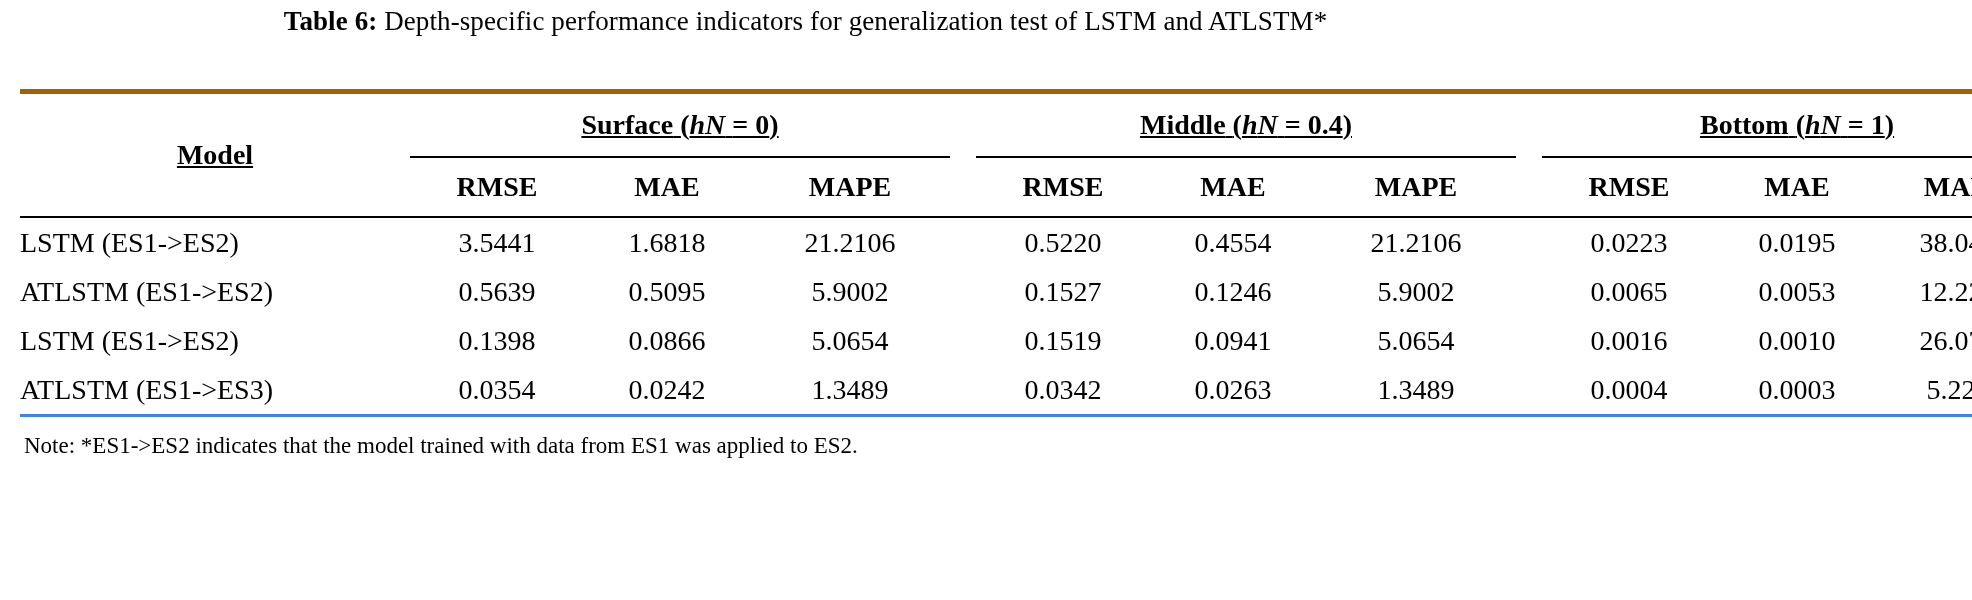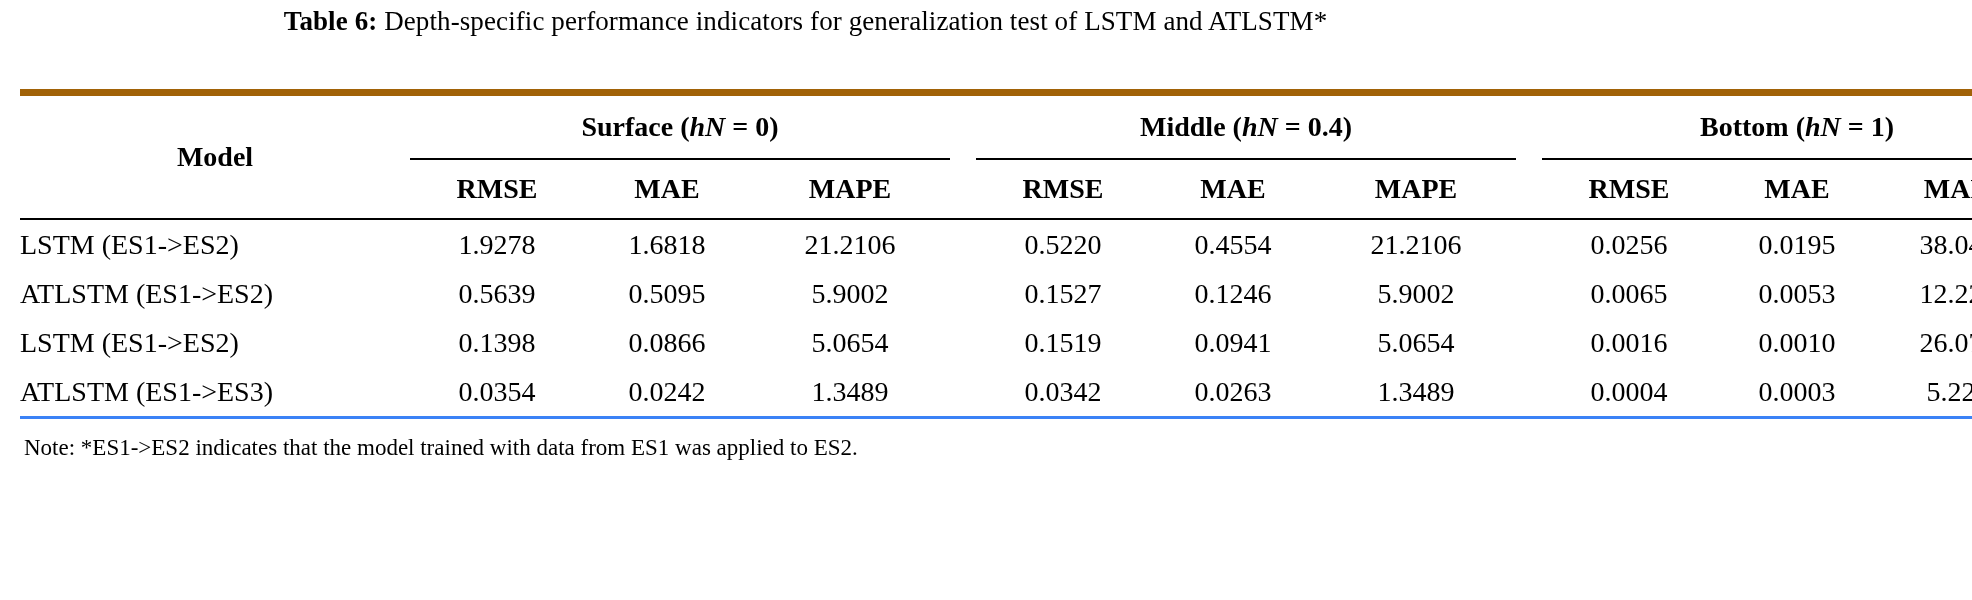--- a/index.html
+++ b/index.html
@@ -46,7 +46,8 @@
     vertical-align: middle;
   }
   .rule-top td {
-    border-top: 7px solid #a16207;
+    border-top: 5px solid #a16207;
+    text-decoration: underline;
   }
   .rule-mid td {
     border-top: 2px solid #000;

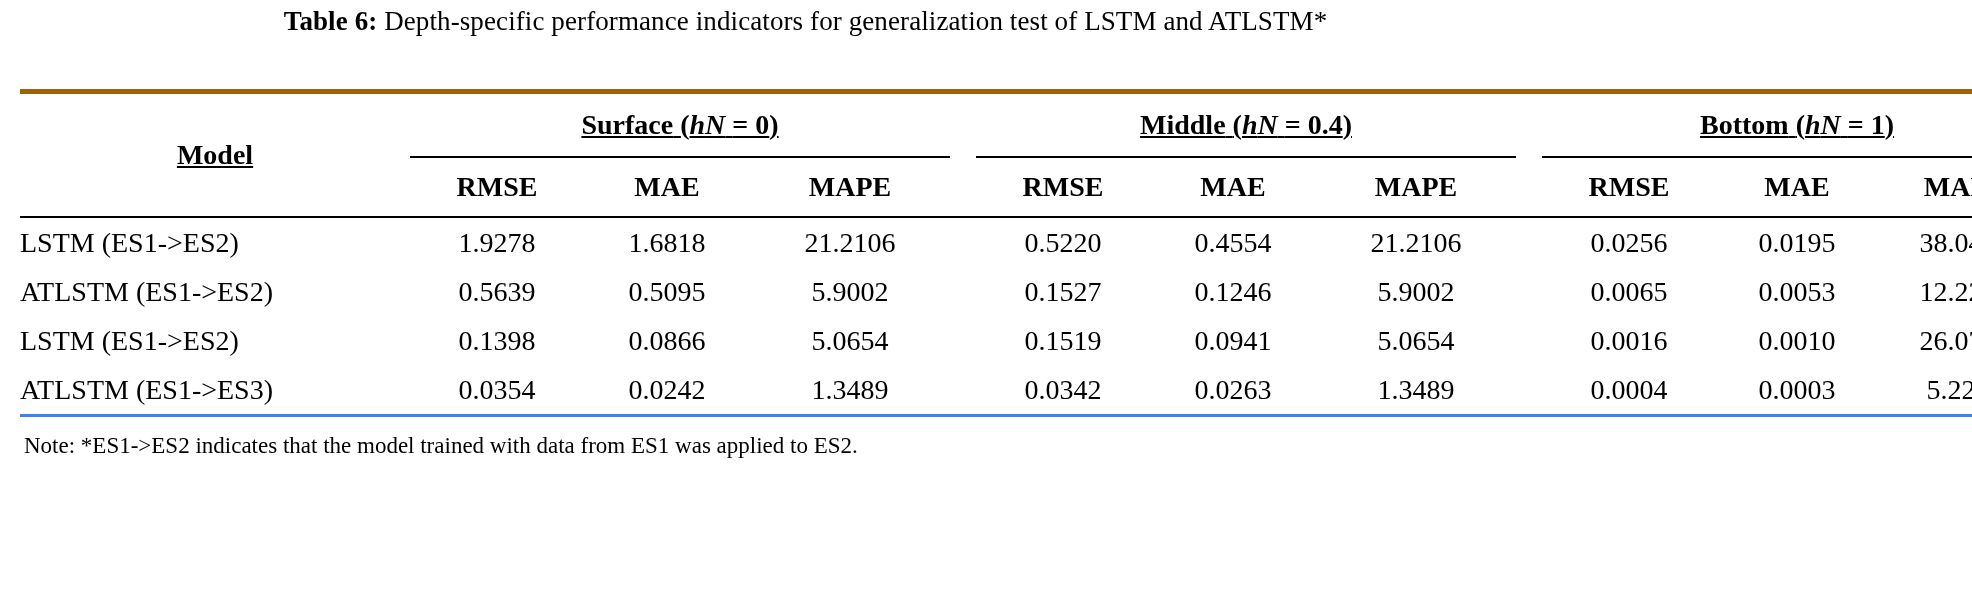--- a/index.html
+++ b/index.html
@@ -166,7 +166,7 @@
 
       <tr class="rule-mid first-row">
         <td class="model-cell">LSTM (ES1-&gt;ES2)</td>
-        <td class="num">1.9278</td>
+        <td class="num">3.5441</td>
         <td class="num">1.6818</td>
         <td class="num">21.2106</td>
         <td class="spacer-col"></td>

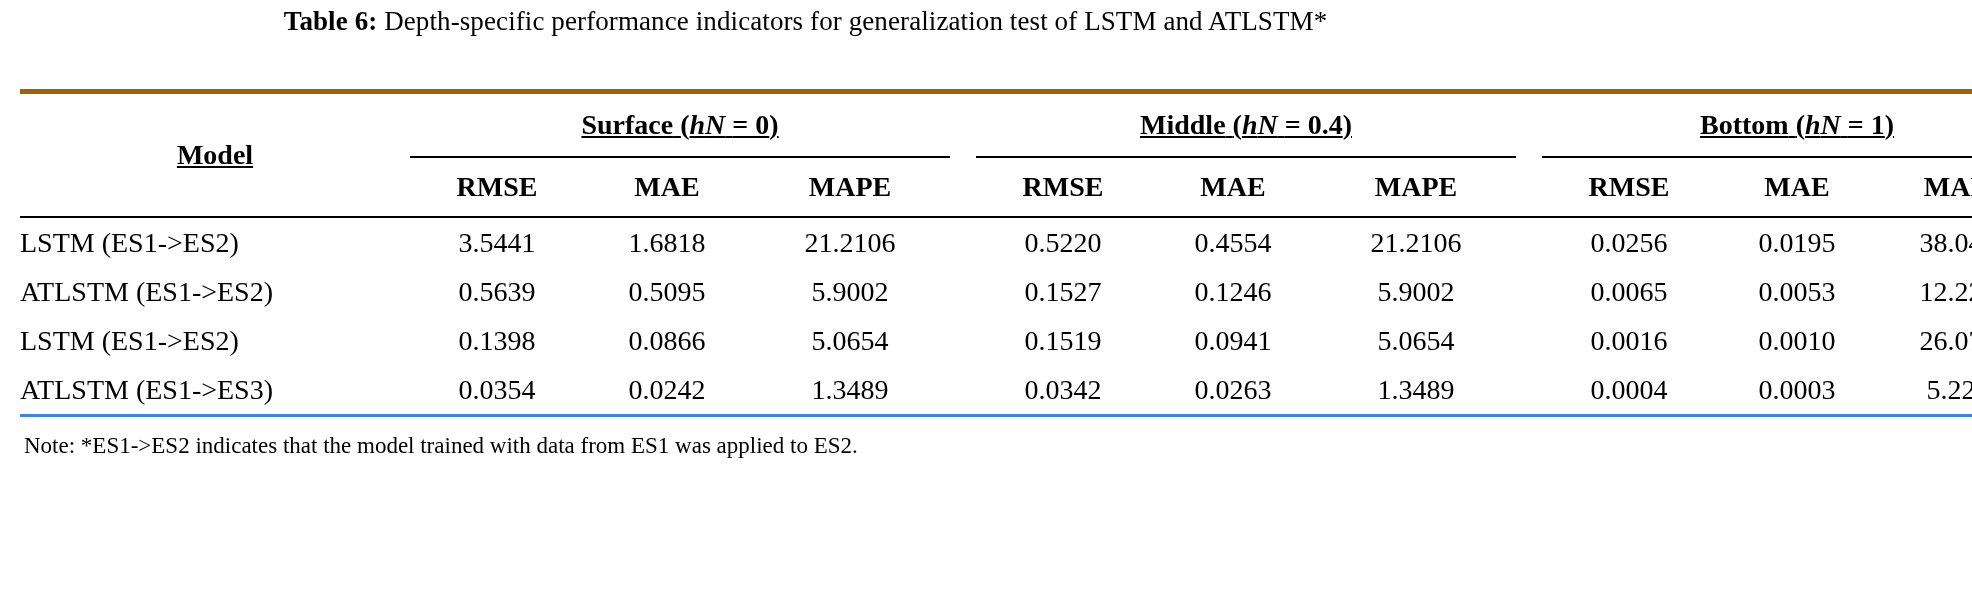--- a/index.html
+++ b/index.html
@@ -174,7 +174,7 @@
         <td class="num">0.4554</td>
         <td class="num">21.2106</td>
         <td class="spacer-col"></td>
-        <td class="num">0.0256</td>
+        <td class="num">0.0223</td>
         <td class="num">0.0195</td>
         <td class="num">38.0410</td>
       </tr>

